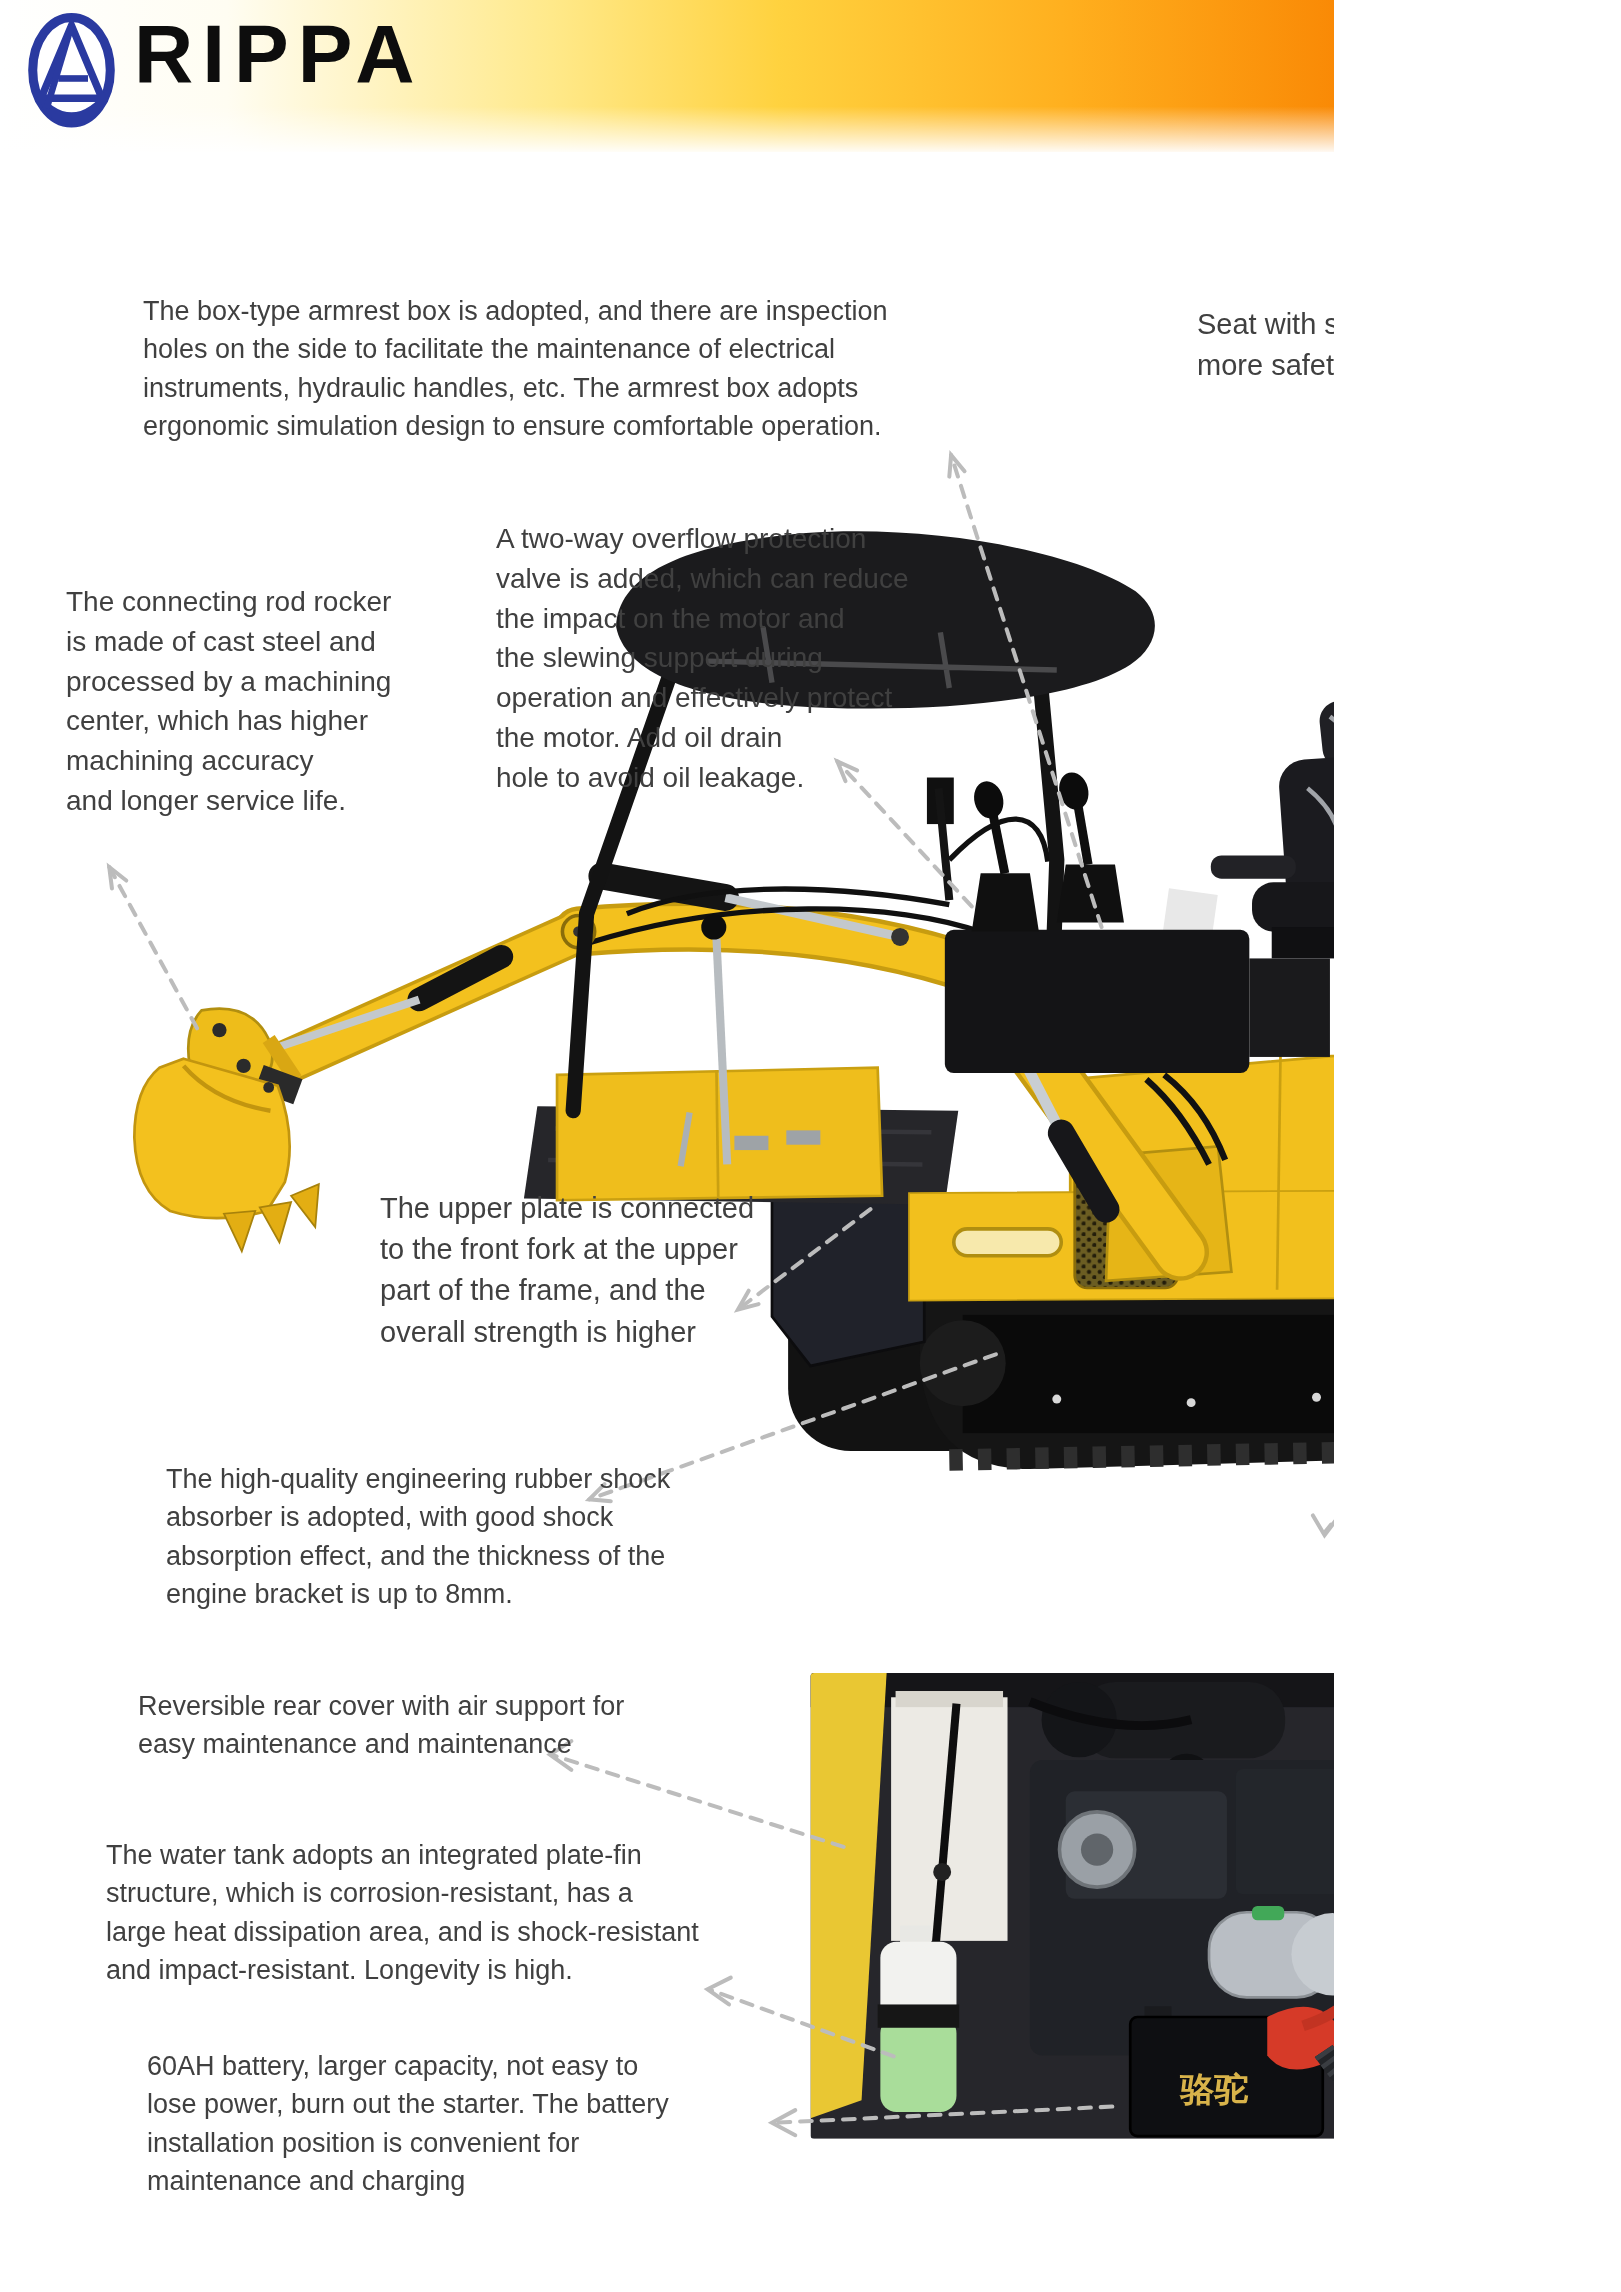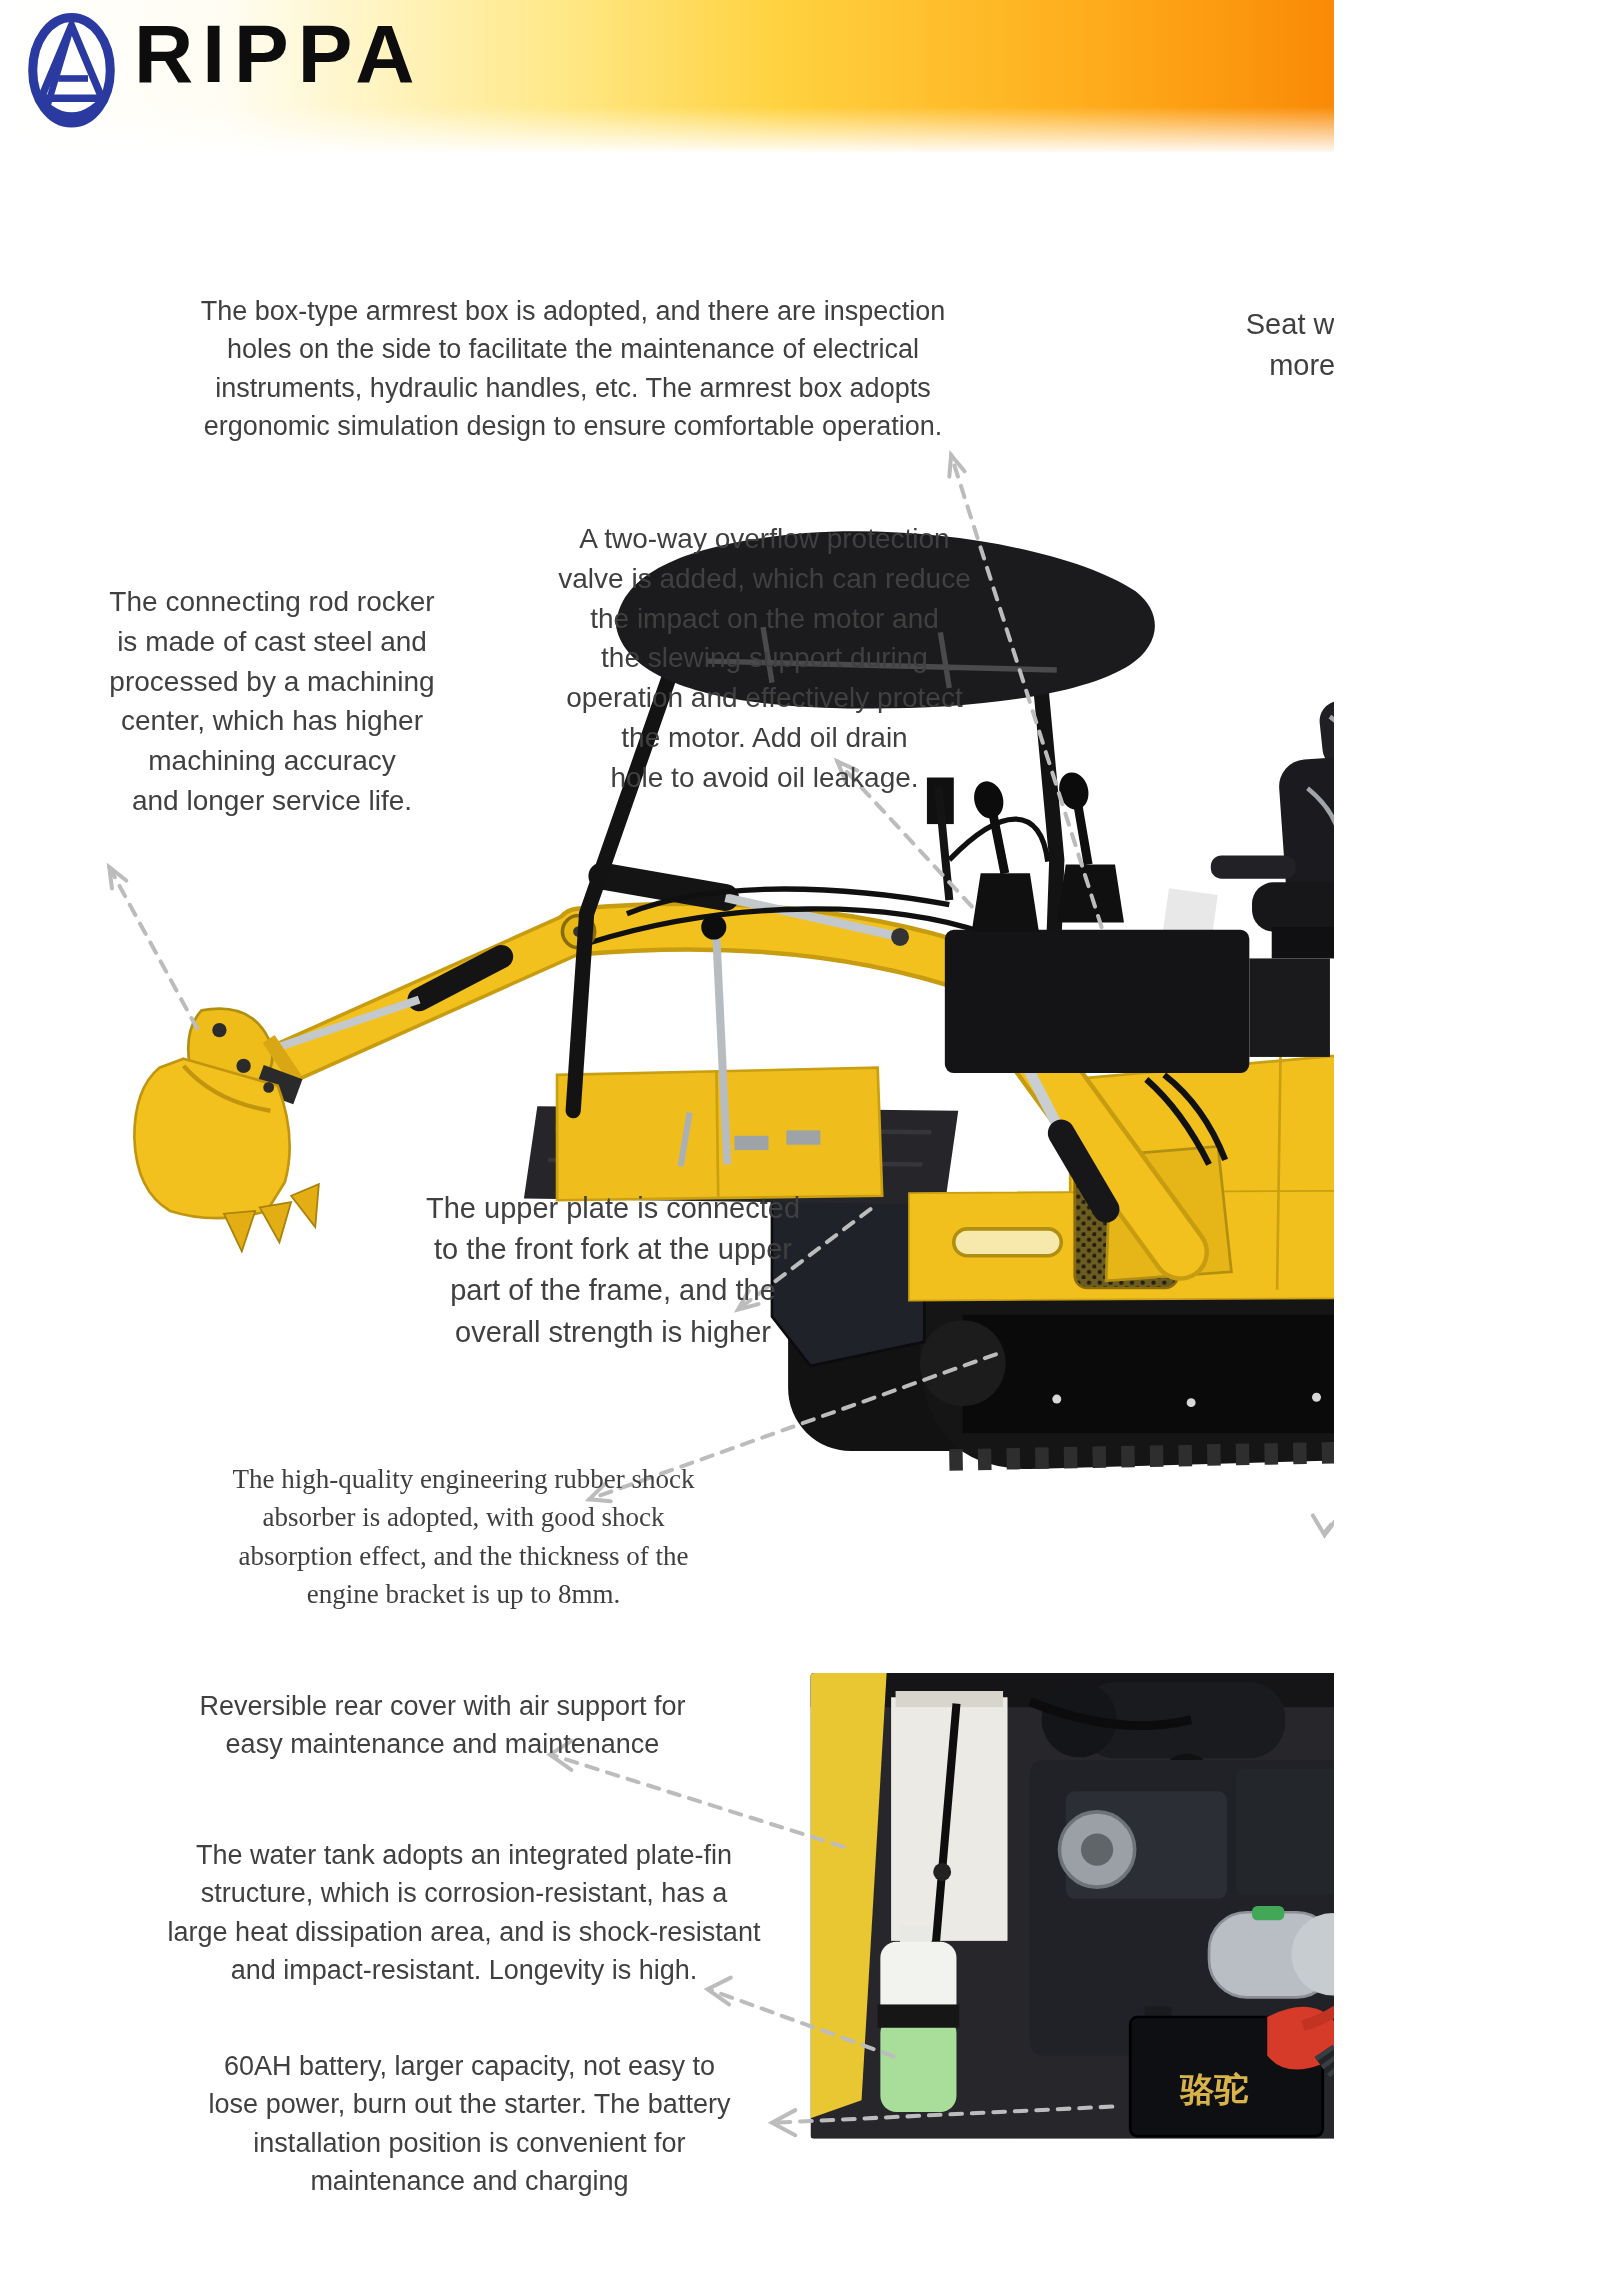--- a/index.html
+++ b/index.html
@@ -4,7 +4,7 @@
 <style>
   html,body{margin:0;padding:0;background:#ffffff;}
   .page{position:relative;width:1334px;height:2293px;background:#ffffff;overflow:hidden;
-        font-family:"Liberation Sans","DejaVu Sans",sans-serif;text-align:center;}
+        font-family:"Liberation Sans","DejaVu Sans",sans-serif;}
   .header{position:absolute;left:0;top:0;width:1621px;height:152px;
       background:linear-gradient(180deg, rgba(255,255,255,0) 70%, rgba(255,255,255,.95) 100%),
                  linear-gradient(90deg,#ffffff 0%,#fffdf2 14%,#ffe98a 34%,#ffd23f 48%,#ffaf1e 66%,#f98603 84%,#f26f00 100%);}

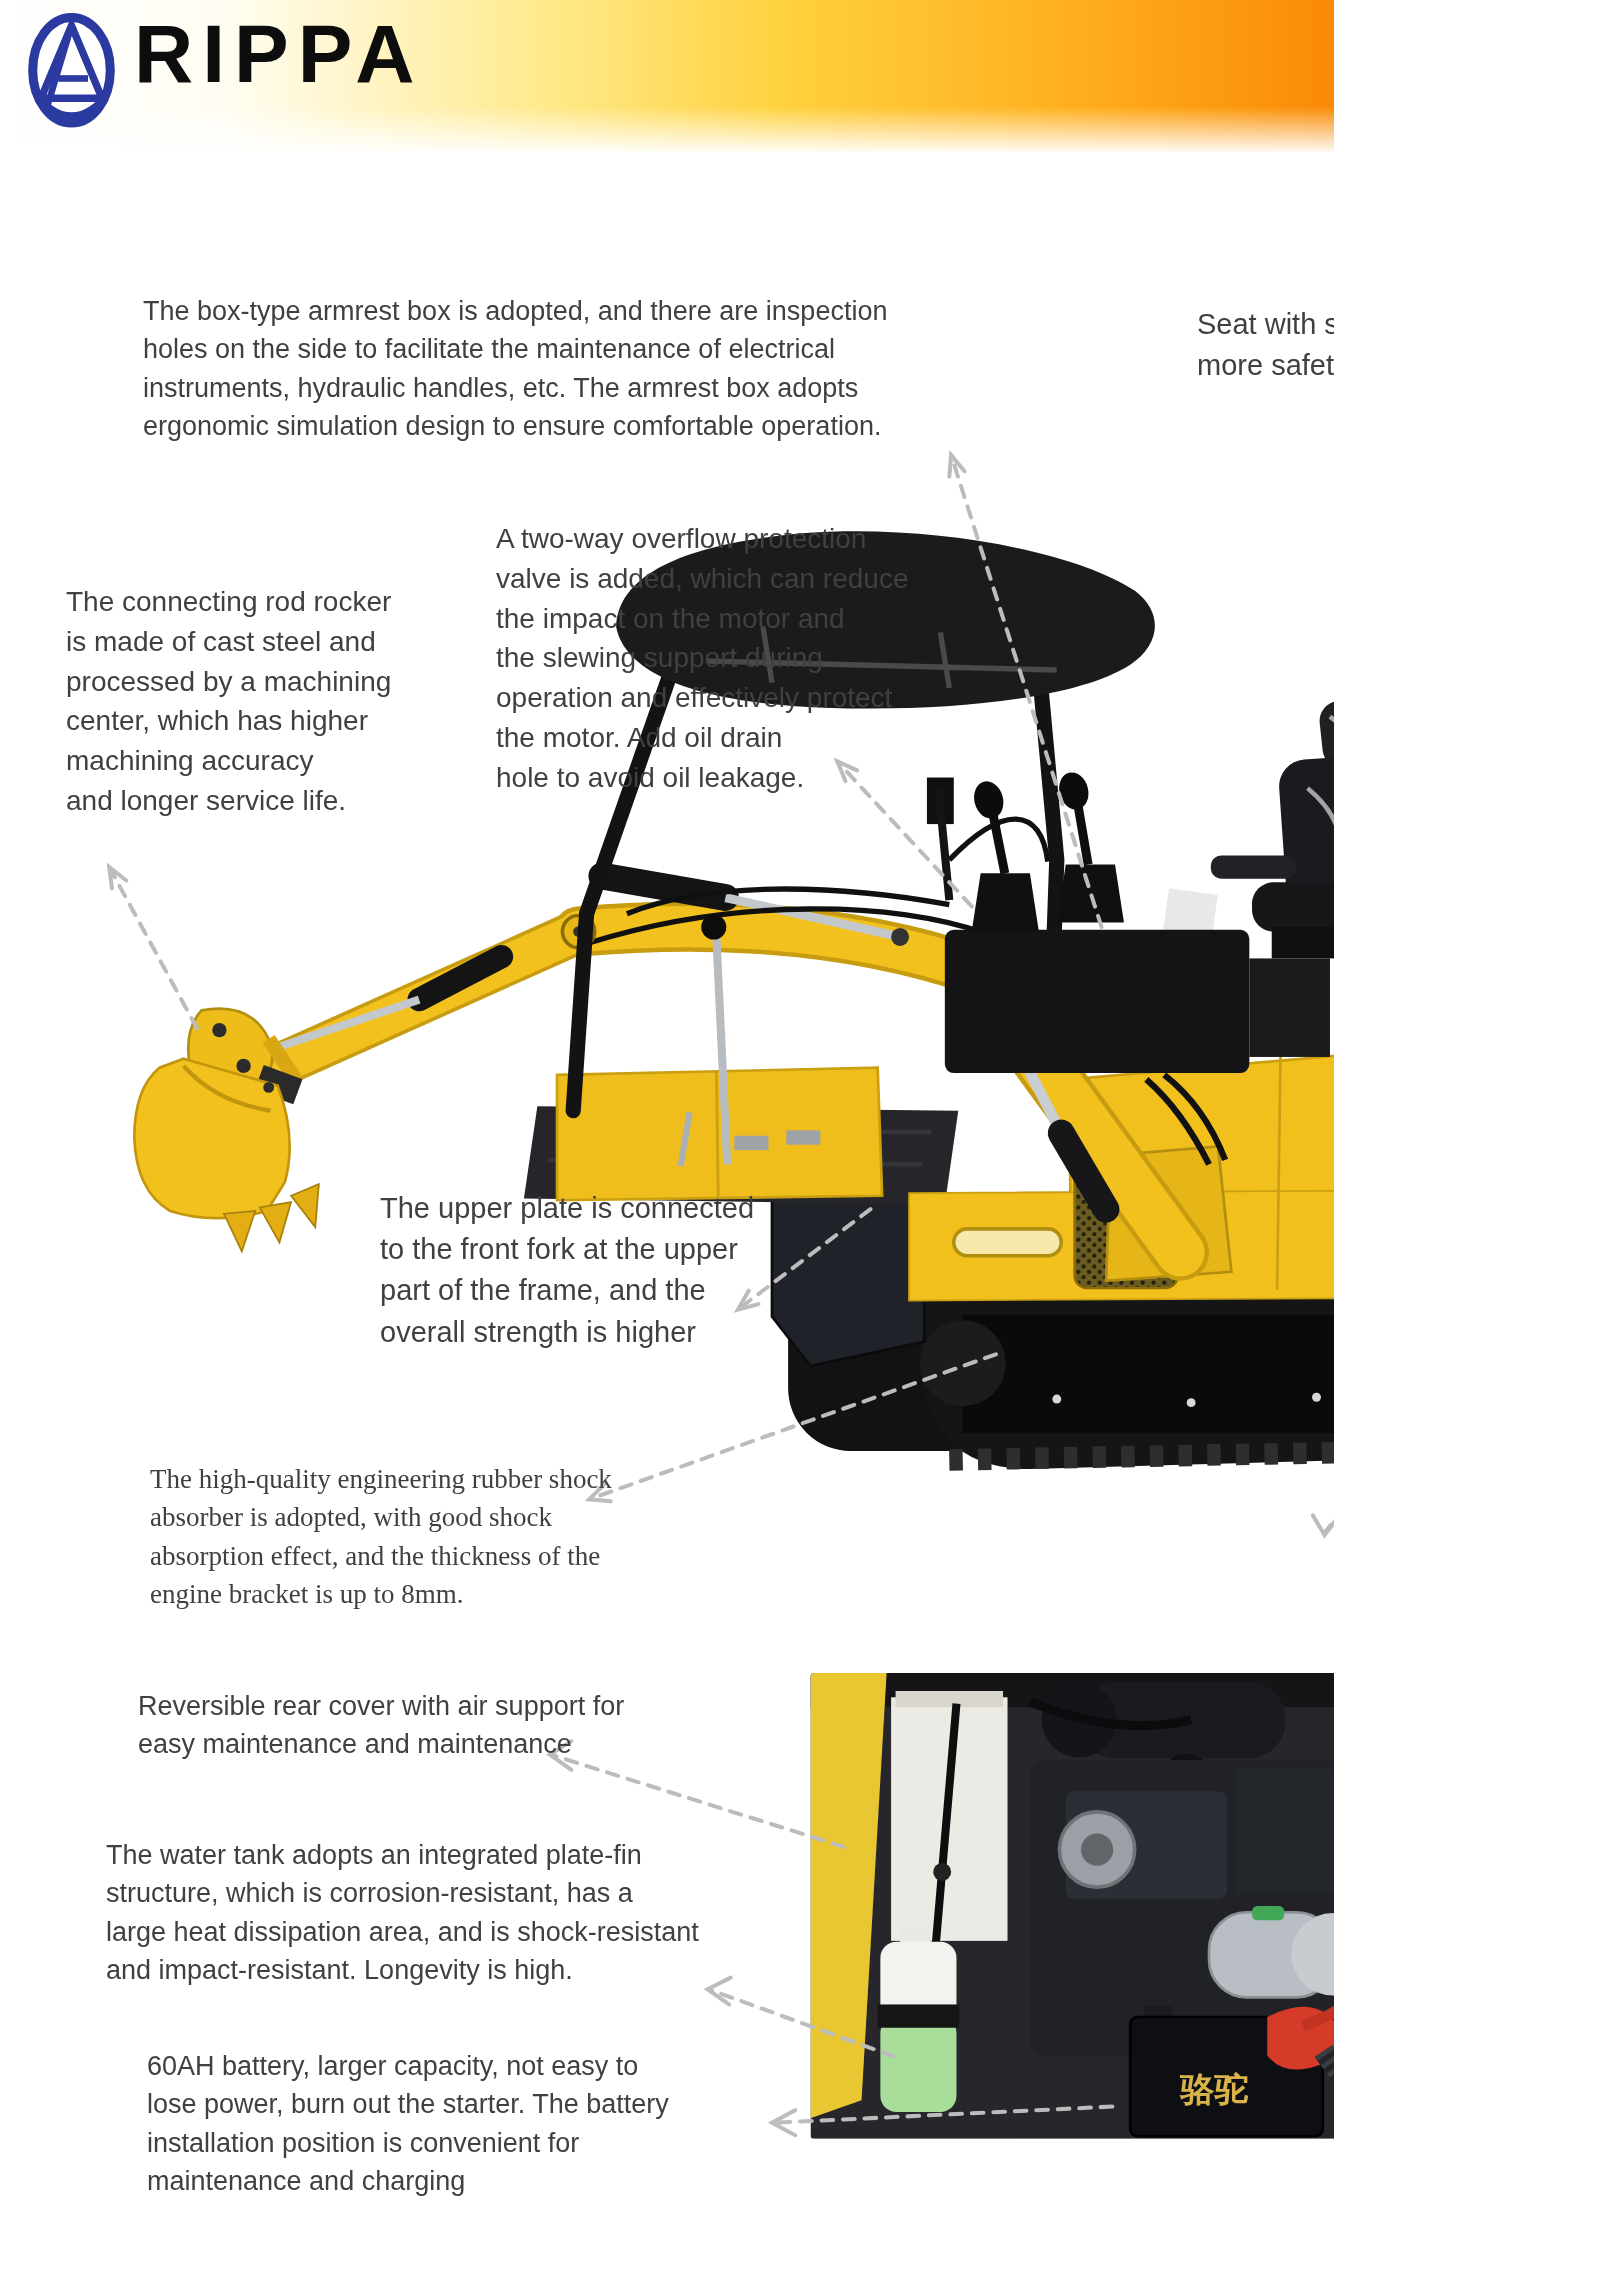--- a/index.html
+++ b/index.html
@@ -19,7 +19,7 @@
   .c3{left:66px;top:582px;width:412px;font-size:28px;}
   .c4{left:496px;top:519px;width:537px;font-size:28px;}
   .c5{left:380px;top:1188px;width:466px;font-size:29px;}
-  .c6{left:150px;top:1460px;width:627px;font-family:Liberation Serif, serif;}
+  .c6{left:166px;top:1460px;width:627px;}
   .c7{left:883px;top:1514px;width:725px;}
   .c8{left:138px;top:1687px;width:609px;}
   .c9{left:106px;top:1836px;width:716px;}

